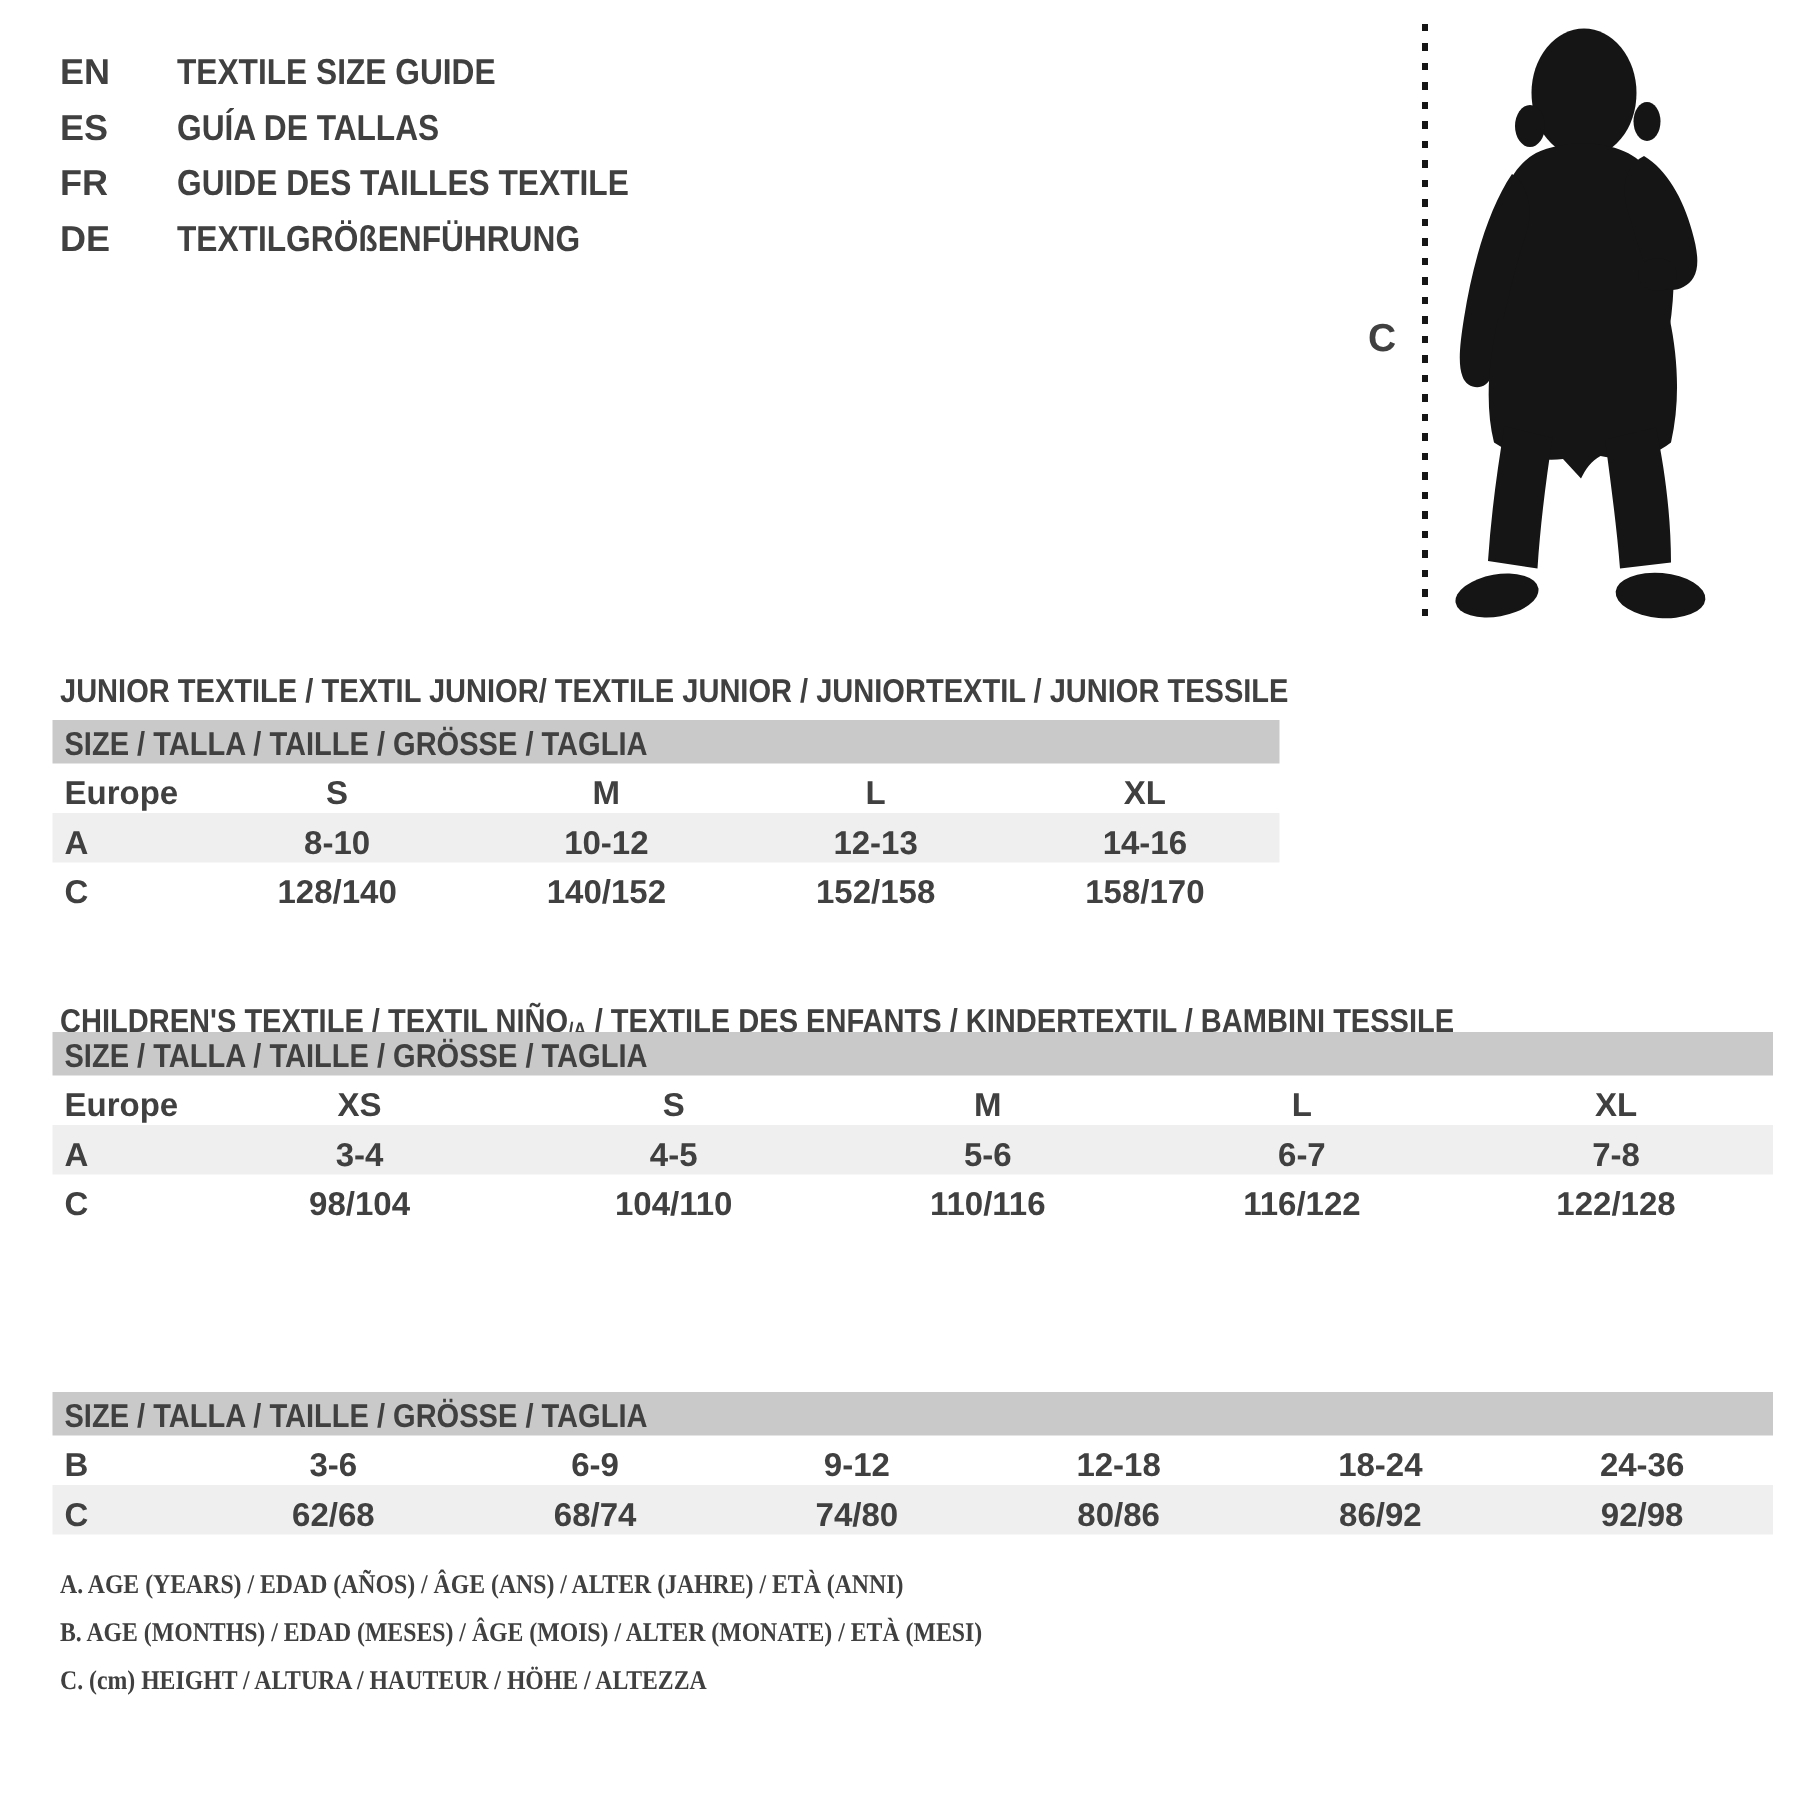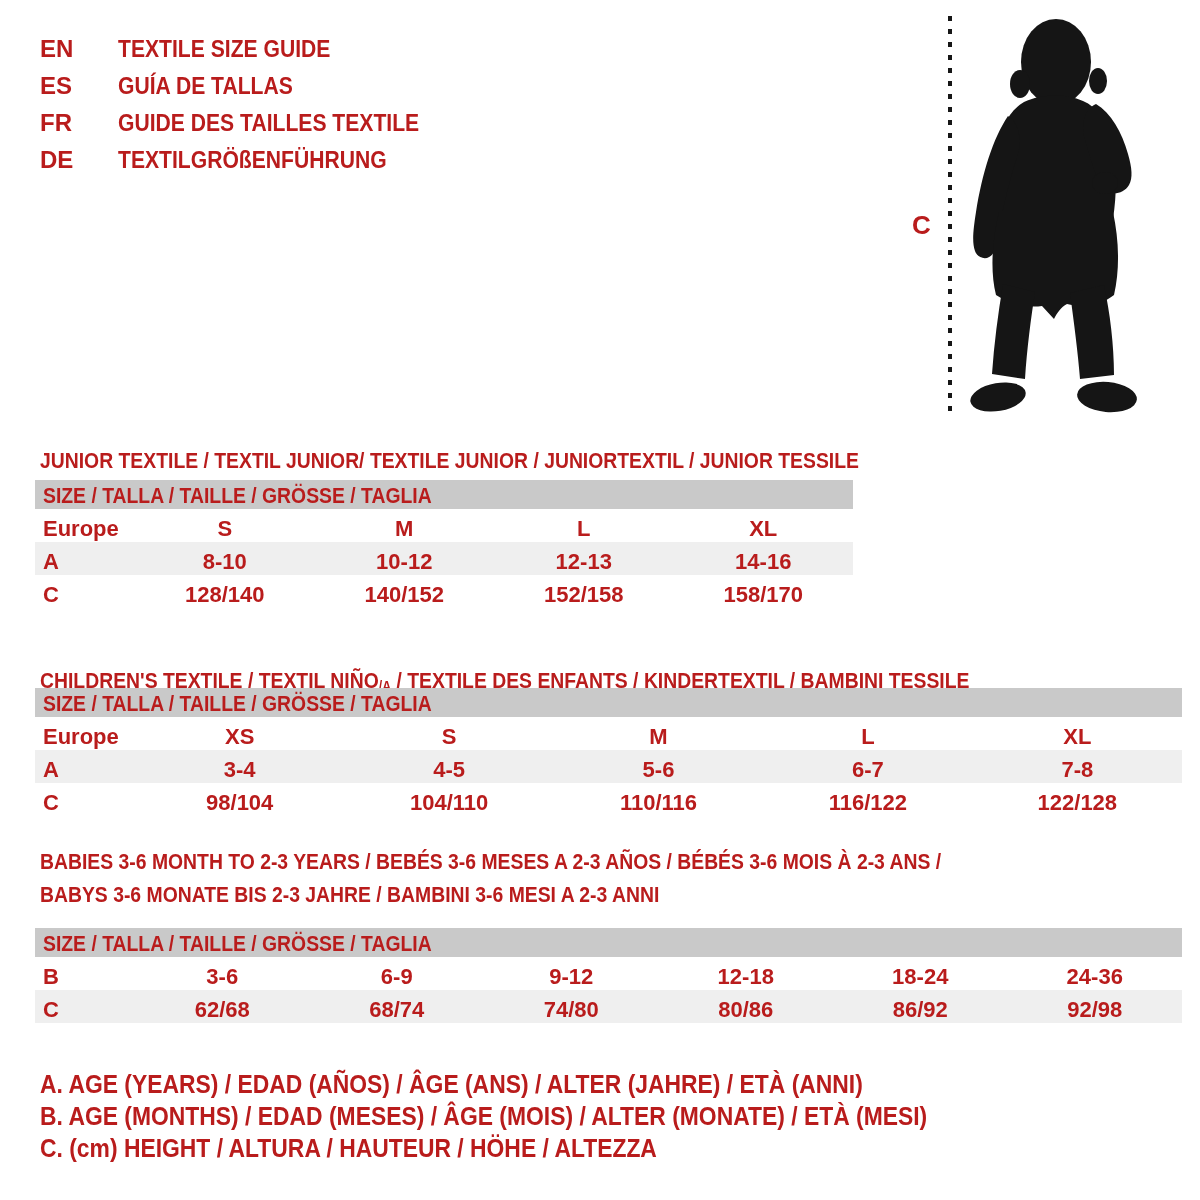--- a/index.html
+++ b/index.html
@@ -6,7 +6,7 @@
   html,body { margin:0; padding:0; background:#ffffff; }
   .canvas {
     position:relative; width:1200px; height:1200px;
-    background:#ffffff; color:#b91c1c;
+    background:#ffffff; color:#404040;
     font-family:"Liberation Sans", sans-serif;
     overflow:hidden;
   }

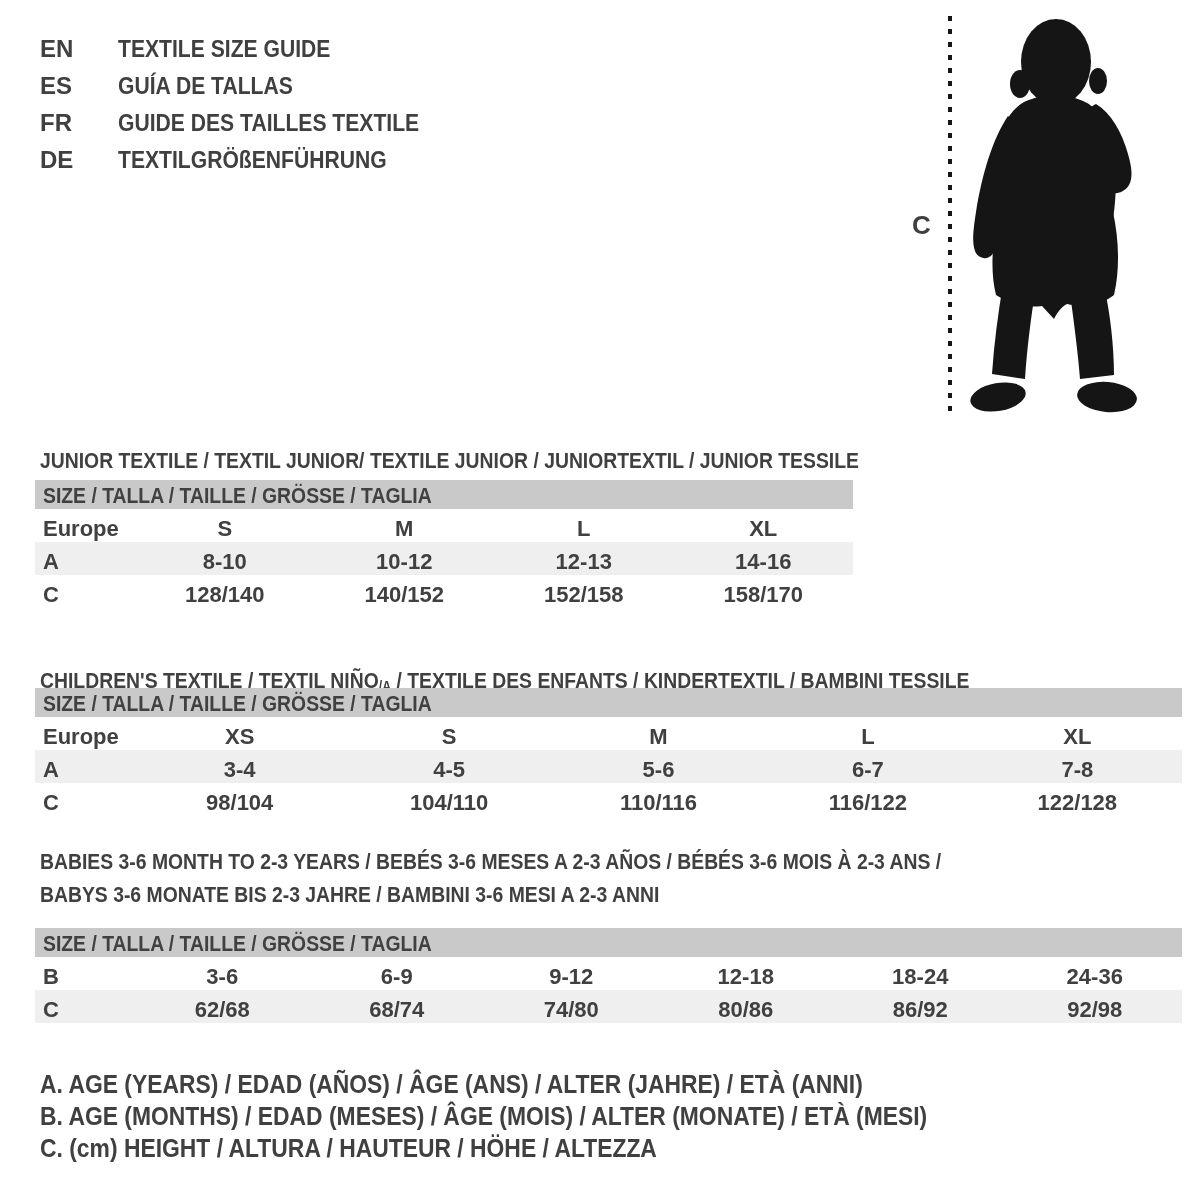--- a/index.html
+++ b/index.html
@@ -153,10 +153,6 @@
     </div>
   </div>
 
-  <div class="section-title title-babies">
-    <span class="cond">BABIES 3-6 MONTH TO 2-3 YEARS / BEBÉS 3-6 MESES A 2-3 AÑOS / BÉBÉS 3-6 MOIS À 2-3 ANS /</span><br>
-    <span class="cond">BABYS 3-6 MONATE BIS 2-3 JAHRE / BAMBINI 3-6 MESI A 2-3 ANNI</span>
-  </div>
   <div class="size-table babies-pos">
     <div class="t-header">
       <span class="cond">SIZE / TALLA / TAILLE / GRÖSSE / TAGLIA</span>

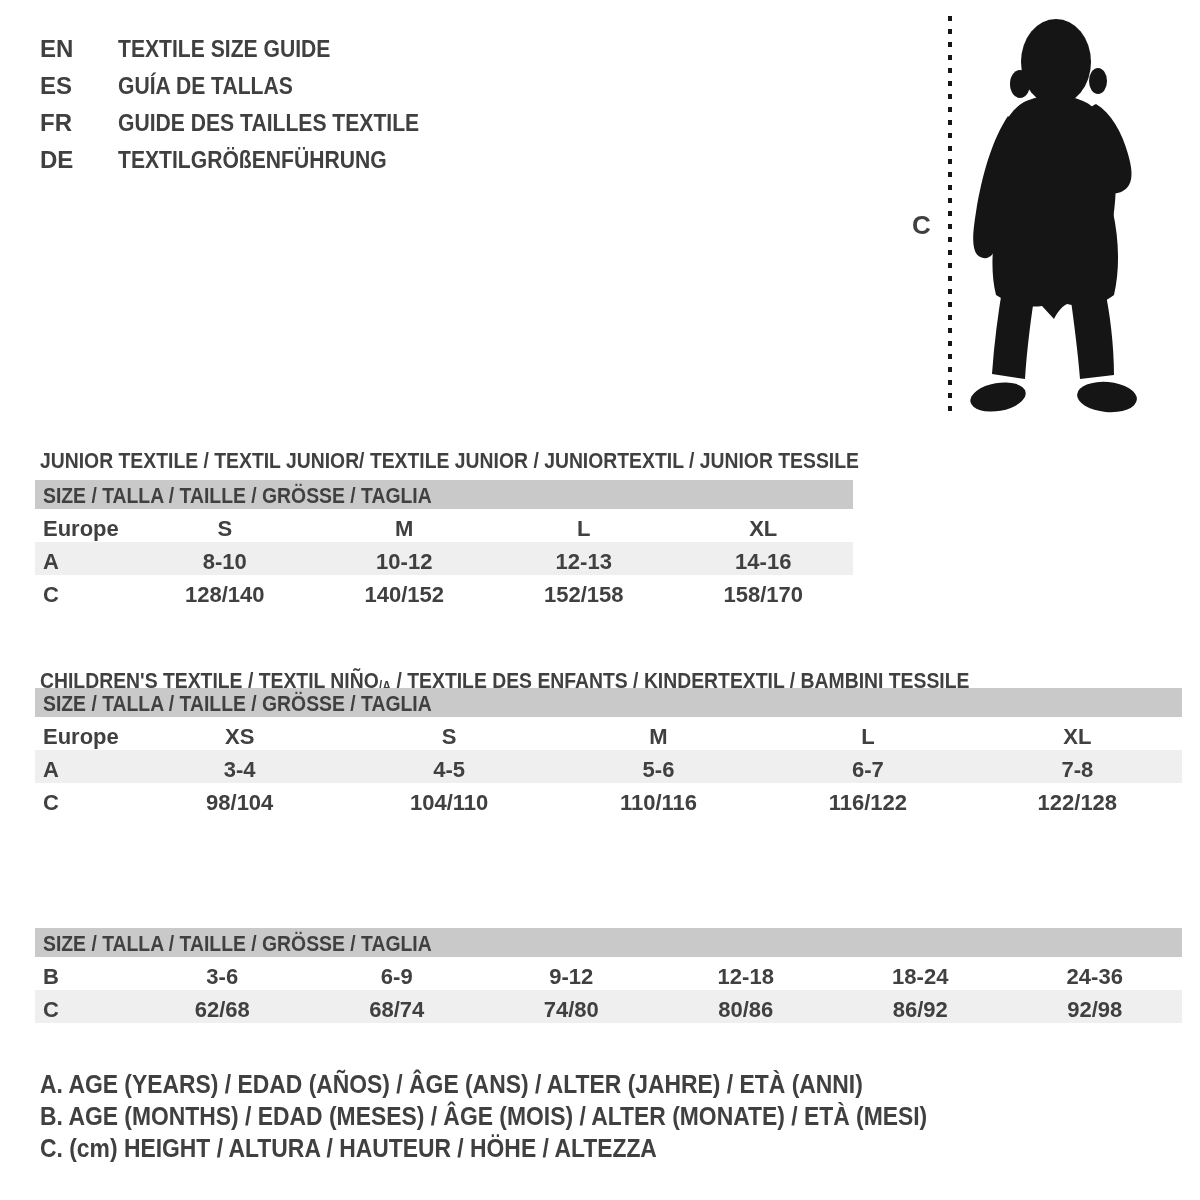--- a/index.html
+++ b/index.html
@@ -44,7 +44,7 @@
   .t-cell { flex:1; text-align:center; }
 
   
-  .legend { position:absolute; left:40px; top:1068px; font-size:26px; font-weight:bold; }
+  .legend { position:absolute; left:40px; top:1040px; font-size:18px; font-weight:bold;font-family:Liberation Serif, serif; }
   .legend-line { height:32px; line-height:32px; white-space:nowrap; }
 </style>
 </head>

